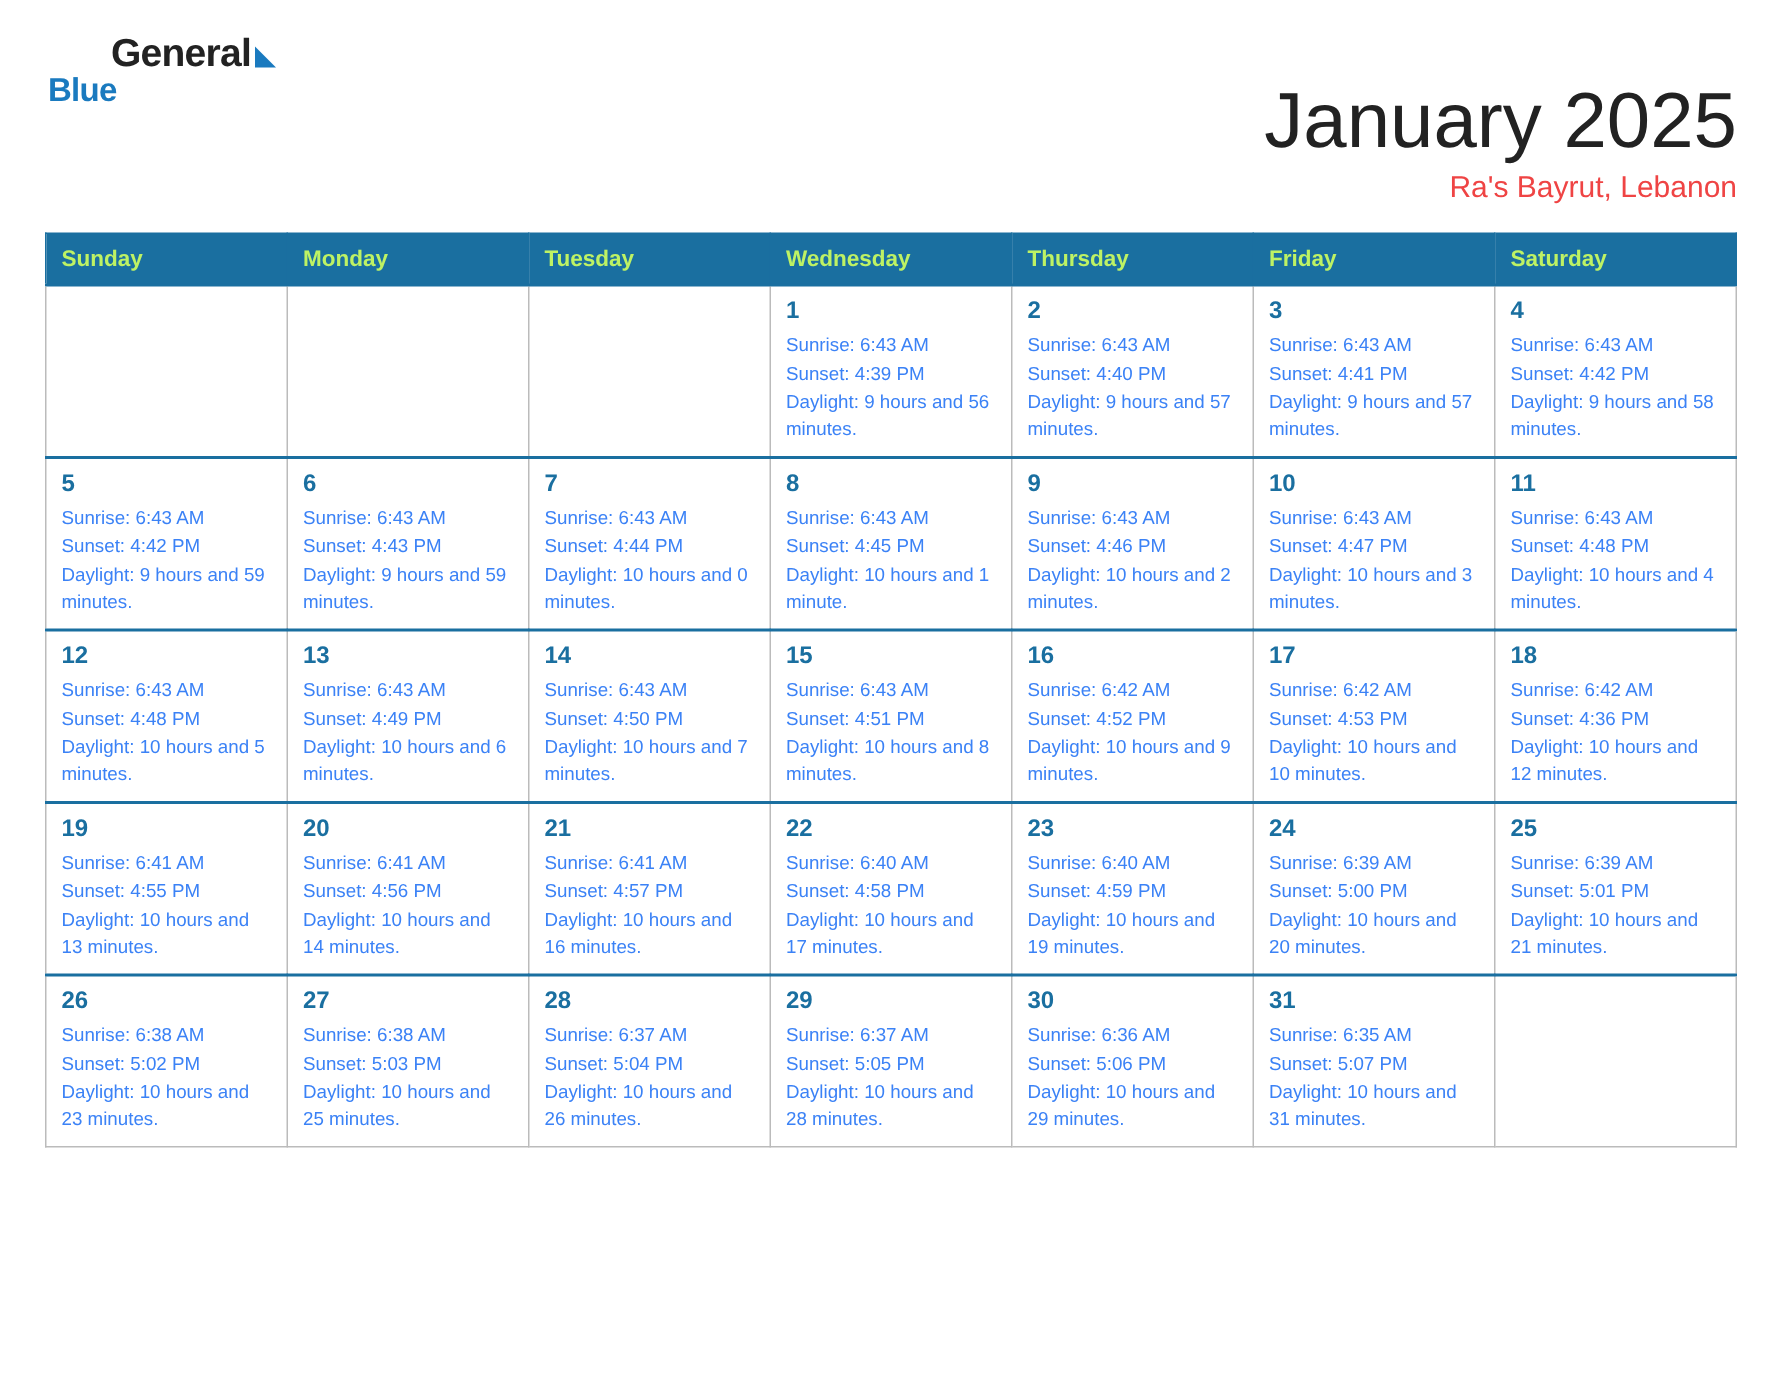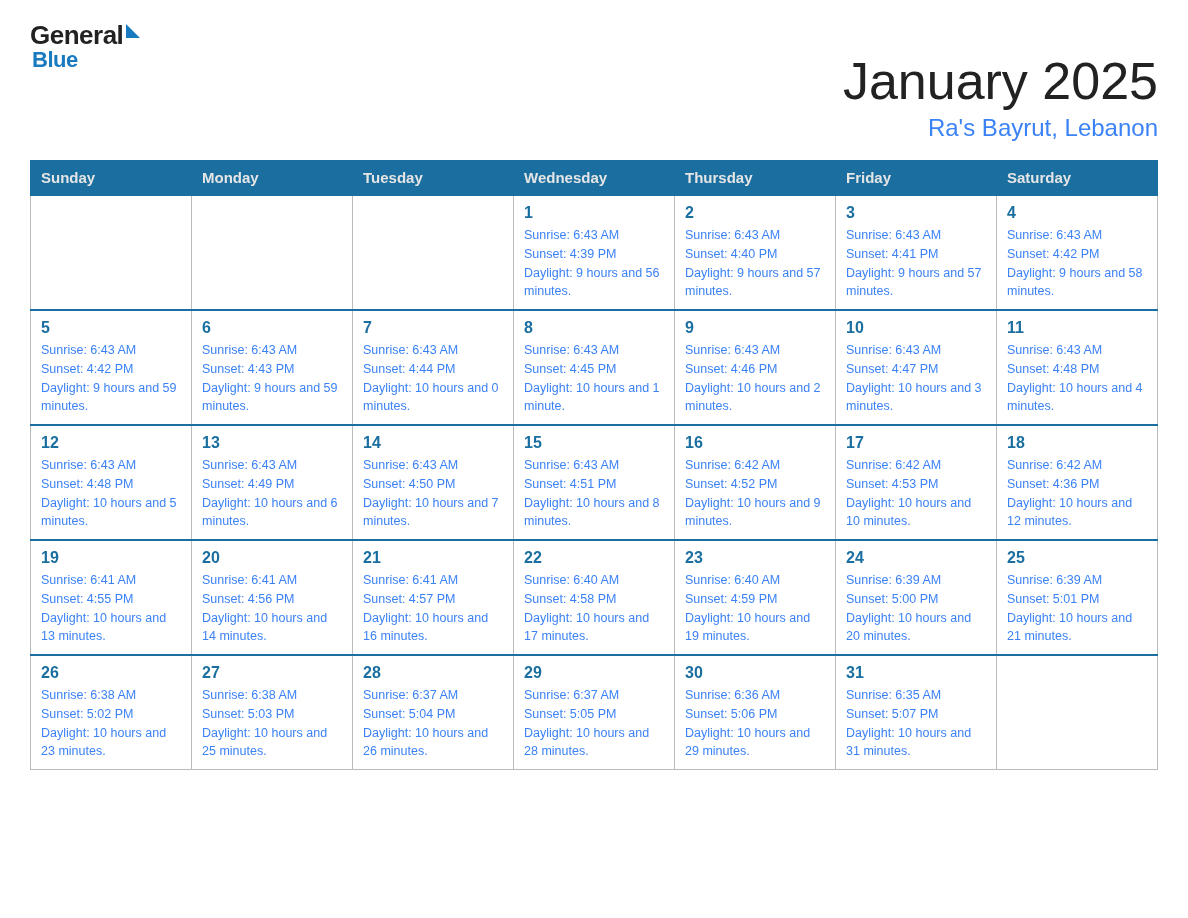--- a/index.html
+++ b/index.html
@@ -24,7 +24,8 @@
     }
     .logo-top {
       display: flex;
-      align-items: flex-start;
+      align-items: center;
+      margin-left: 44px;
     }
     .logo-general {
       font-size: 26px;

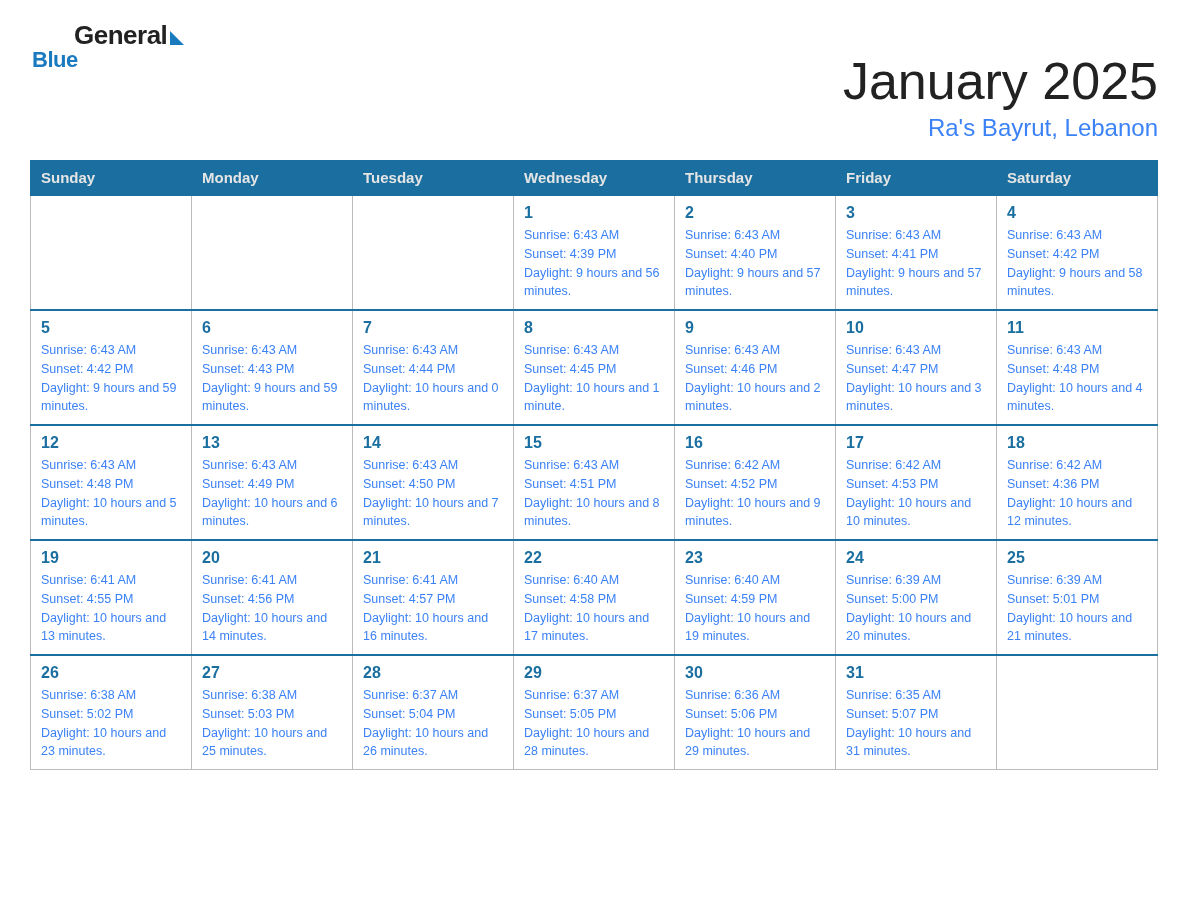--- a/index.html
+++ b/index.html
@@ -62,8 +62,8 @@
       margin-top: 33px;
     }
     .location {
-      font-size: 24px;
-      color: #3b82f6;
+      font-size: 20px;
+      color: #ef4444;
       margin-top: 4px;
     }
     .calendar {

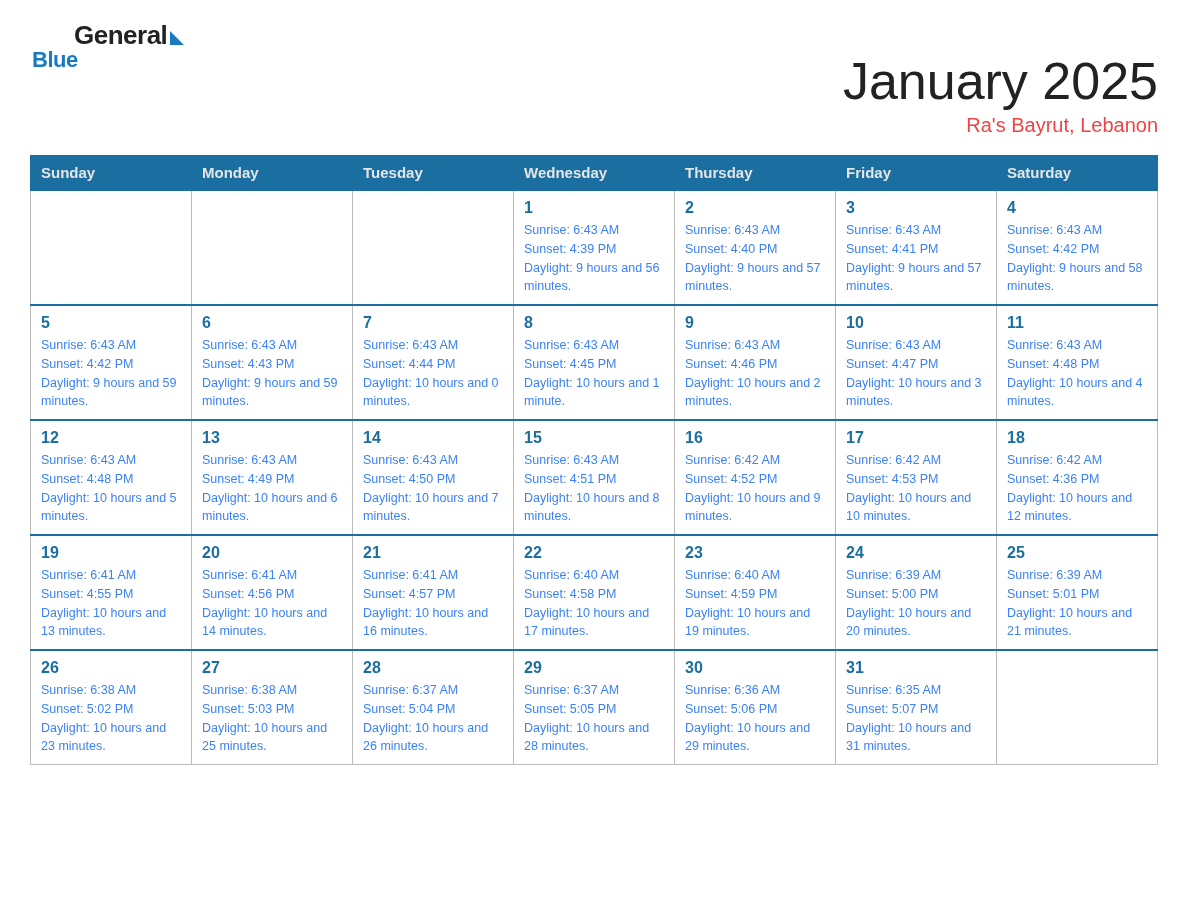--- a/index.html
+++ b/index.html
@@ -73,7 +73,7 @@
     }
     .calendar th {
       background-color: #1a6fa0;
-      color: #e5e5e5;
+      color: #bef264;
       font-size: 15px;
       font-weight: bold;
       padding: 8px 10px;

